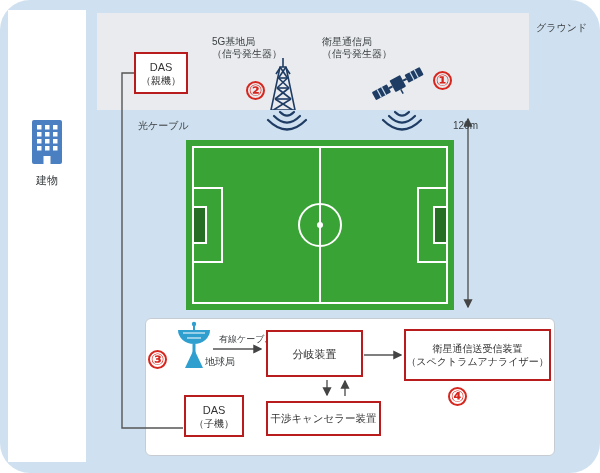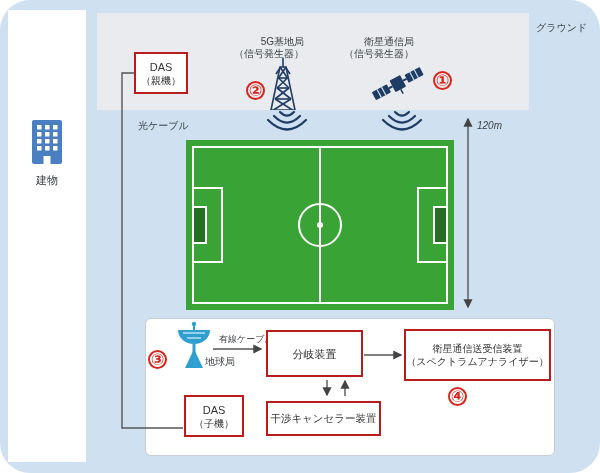--- a/index.html
+++ b/index.html
@@ -25,7 +25,7 @@
   .node.small-font .l2 { font-size:10px; line-height:13px; }
 
   .lbl { position:absolute; z-index:3; color:#3c4043; font-size:10px; line-height:12px; white-space:nowrap; }
-  .lbl.two-line { white-space:normal; text-align:right; }
+  .lbl.two-line { white-space:normal; text-align:left; }
   .lbl.tiny { font-size:9px; }
 
   .marker { position:absolute; z-index:4; width:19px; height:19px; border:2px solid #d7261e;

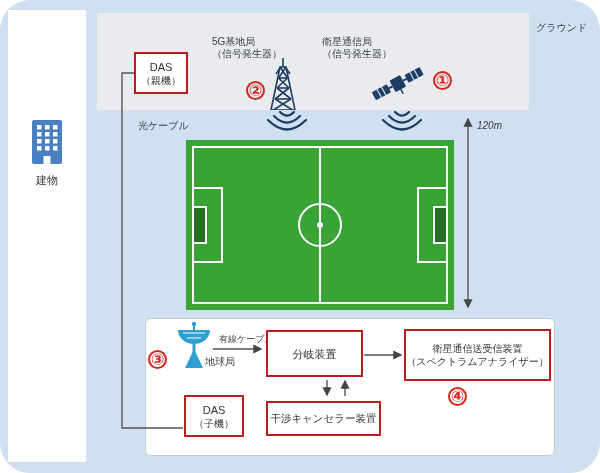--- a/index.html
+++ b/index.html
@@ -170,7 +170,7 @@
     </svg>
   </div>
 
-  <div class="abs lbl" style="left:477px; top:120px;font-style:italic;">120m</div>
+  <div class="abs lbl" style="left:453px; top:120px;">120m</div>
 
   <svg class="abs icon" style="left:175px; top:320px;" width="38" height="50" viewBox="0 0 38 50">
     <line x1="19" y1="16" x2="19" y2="5" stroke="#2f9fd0" stroke-width="2"></line>

